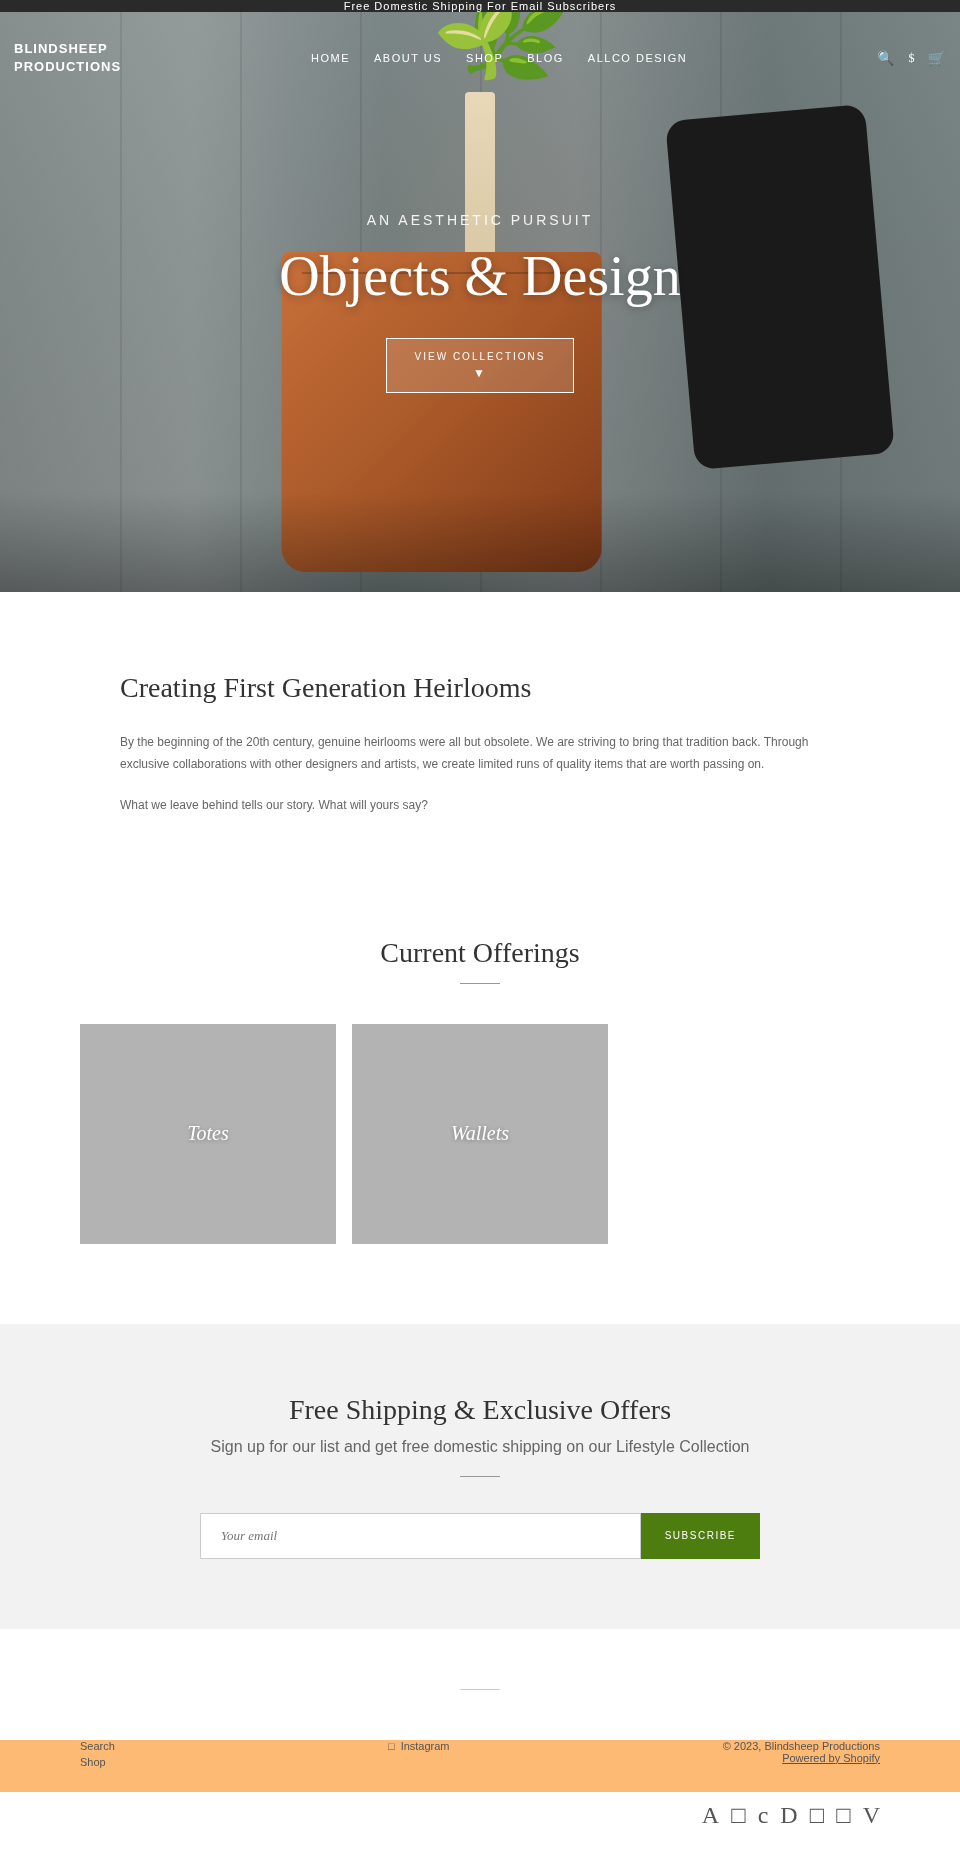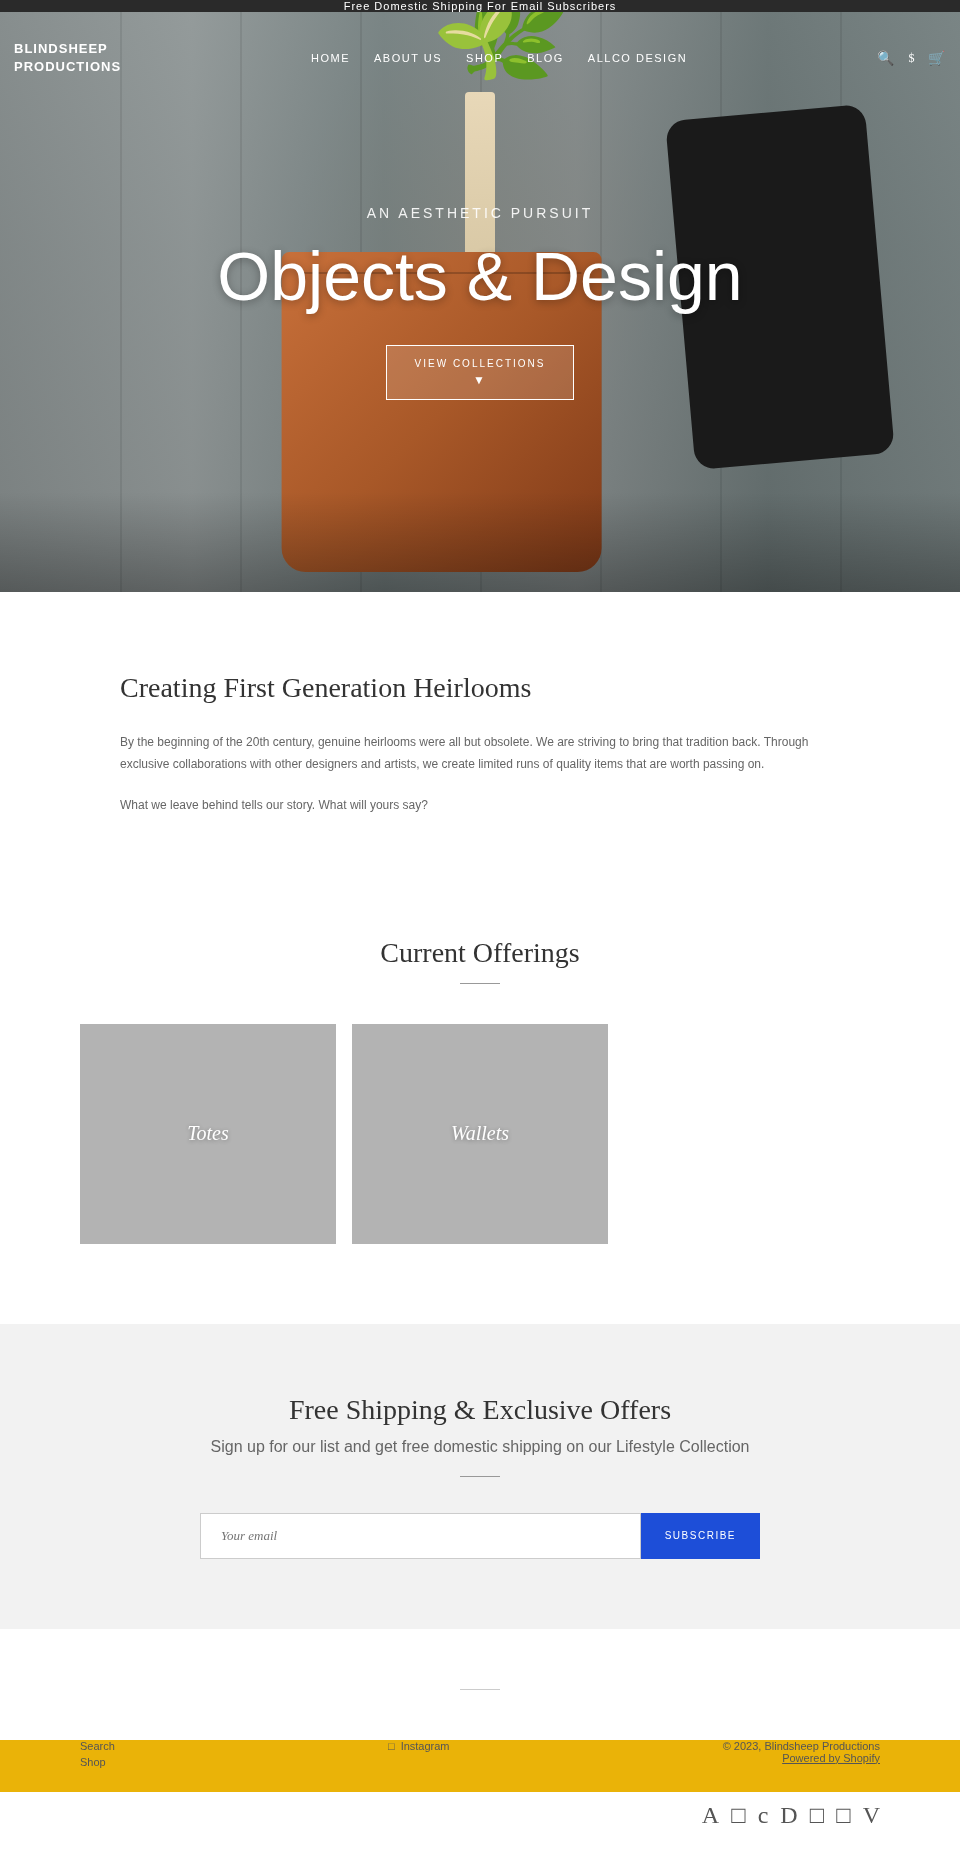--- a/index.html
+++ b/index.html
@@ -90,9 +90,9 @@
       color: rgba(255,255,255,0.9);
     }
     .hero-title {
-      font-size: 68px;
+      font-size: 56px;
       font-weight: 300;
-      font-family: Liberation Sans, sans-serif;
+      font-family: Liberation Serif, serif;
       margin-bottom: 30px;
       text-shadow: 0 2px 8px rgba(0,0,0,0.3);
       text-align: center;

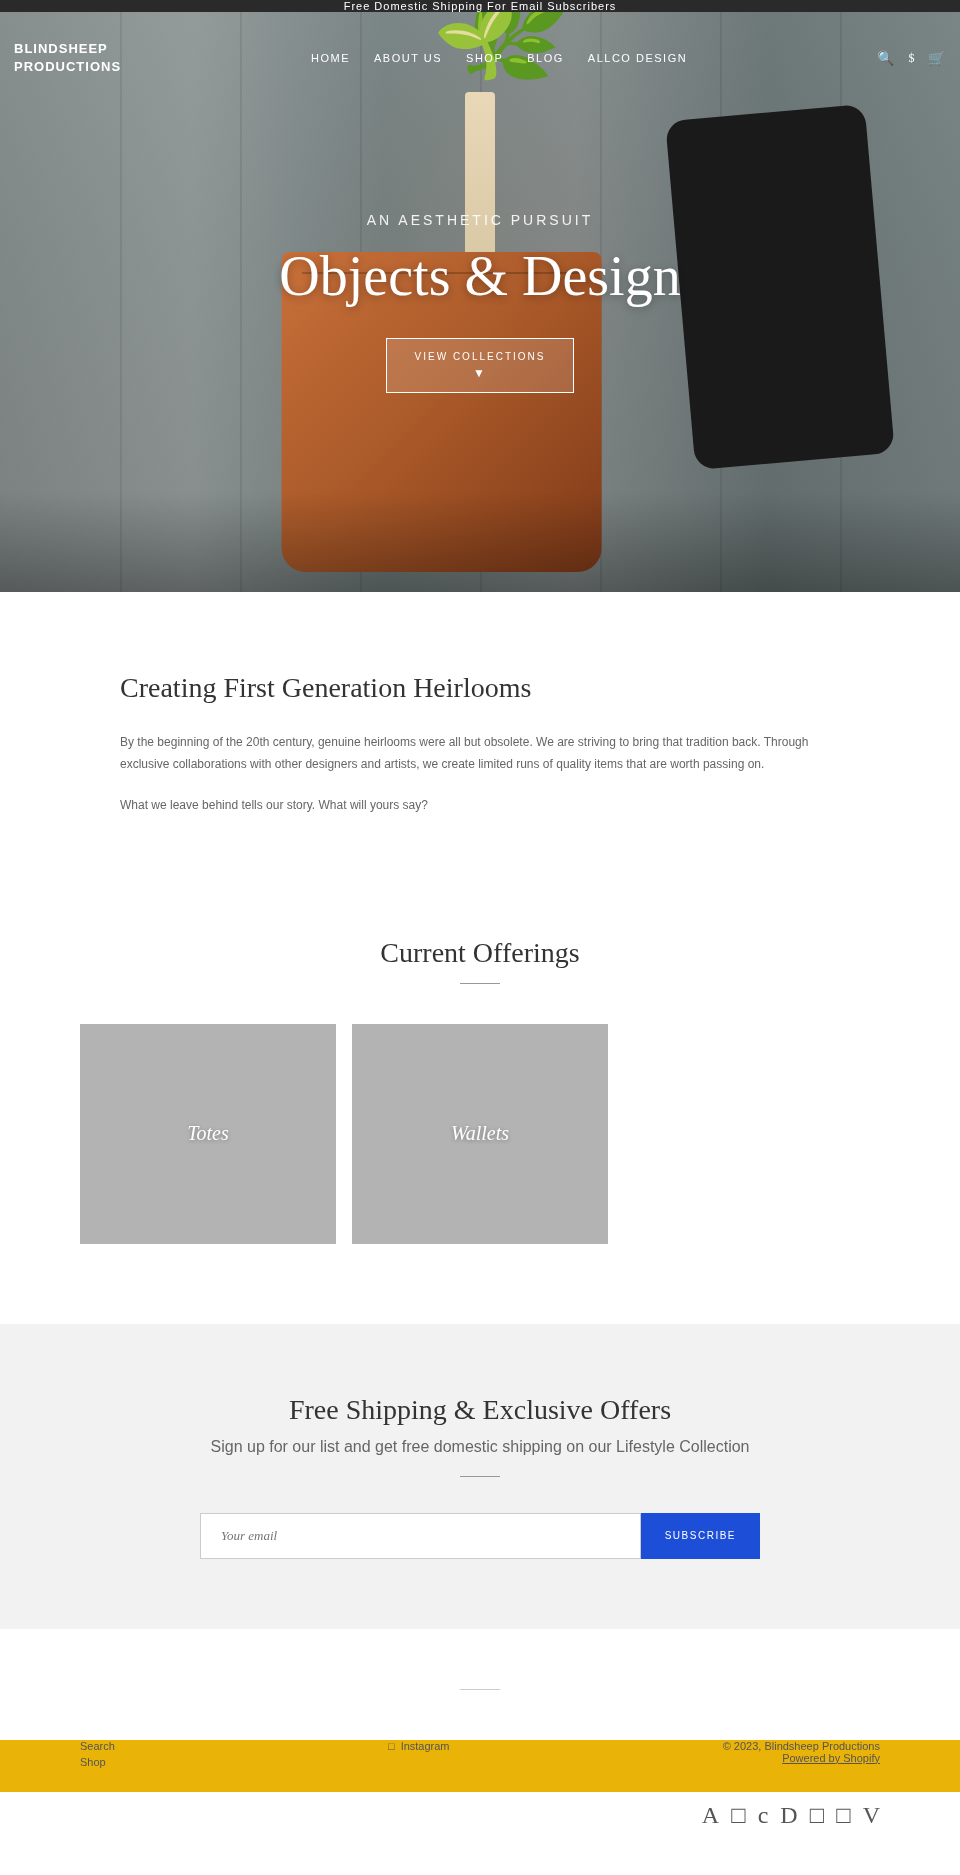--- a/index.html
+++ b/index.html
@@ -225,7 +225,7 @@
       outline: none;
     }
     .newsletter-btn {
-      background: #1d4ed8;
+      background: #4d7c0f;
       color: #fff;
       border: none;
       padding: 14px 24px;

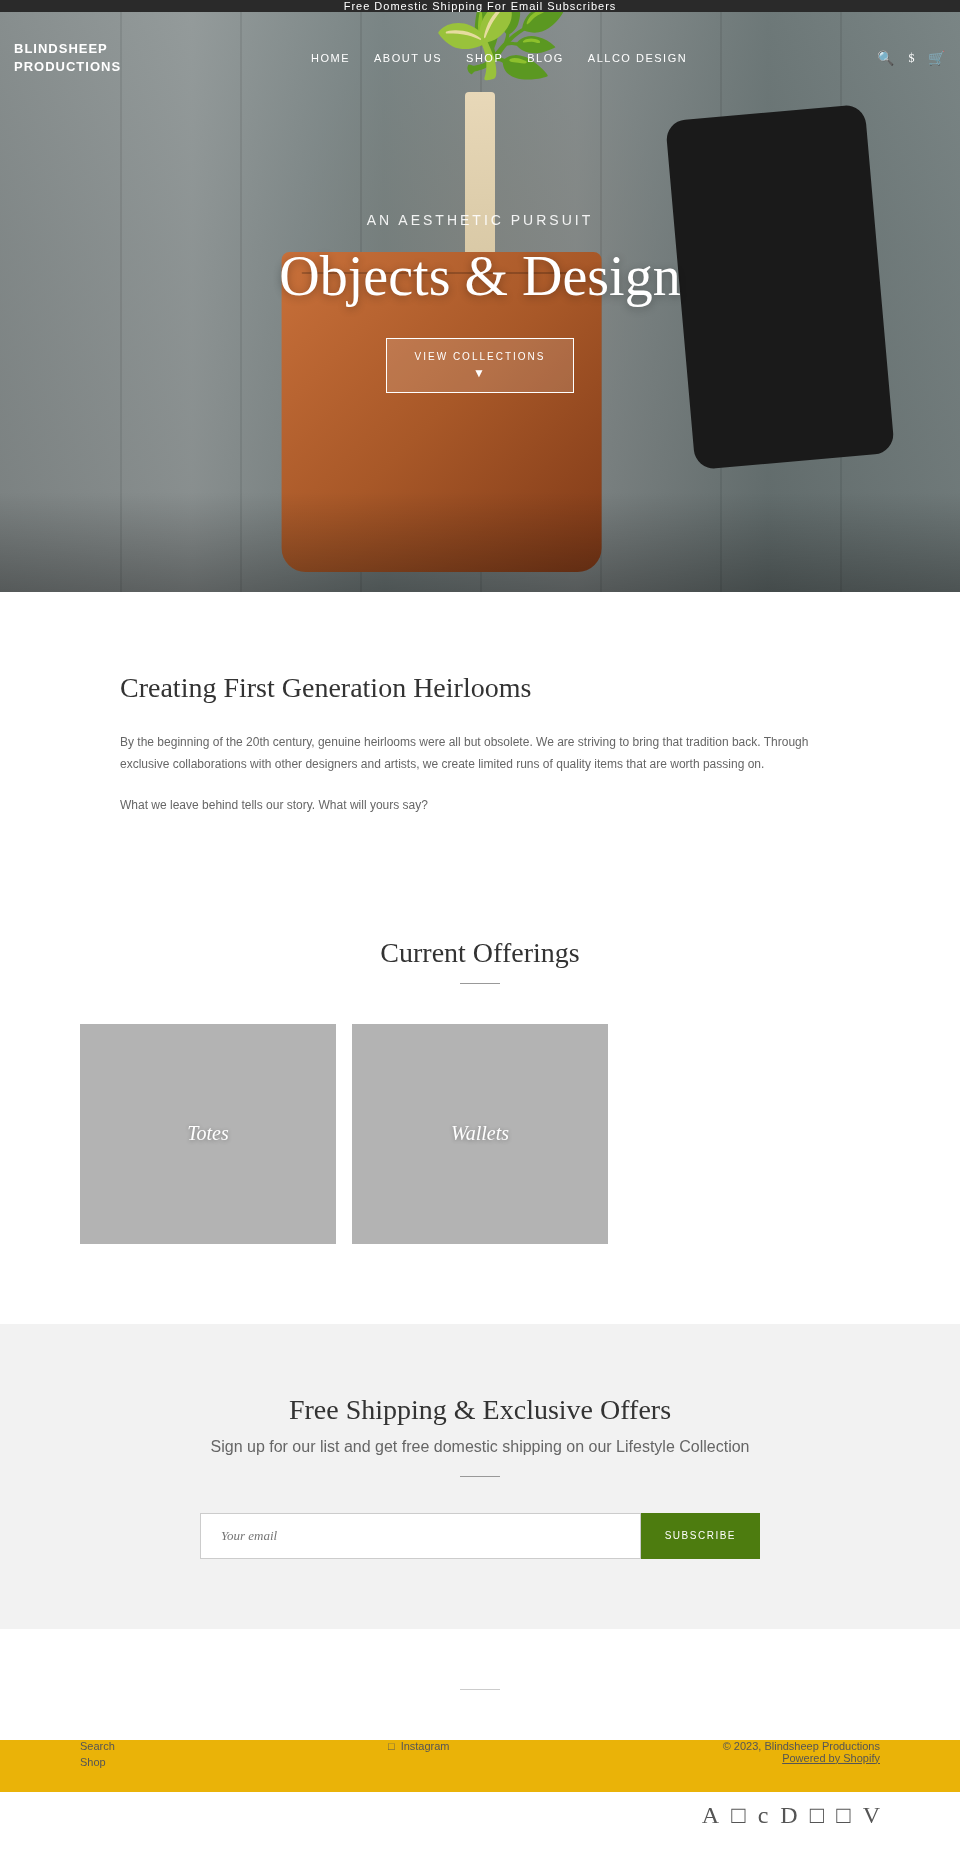--- a/index.html
+++ b/index.html
@@ -255,7 +255,7 @@
       justify-content: space-between;
       align-items: flex-start;
       padding: 0 80px 20px;
-      background: #eab308;
+      background: #fdba74;
       gap: 41px;
     }
     .footer-left, .footer-center, .footer-right {

